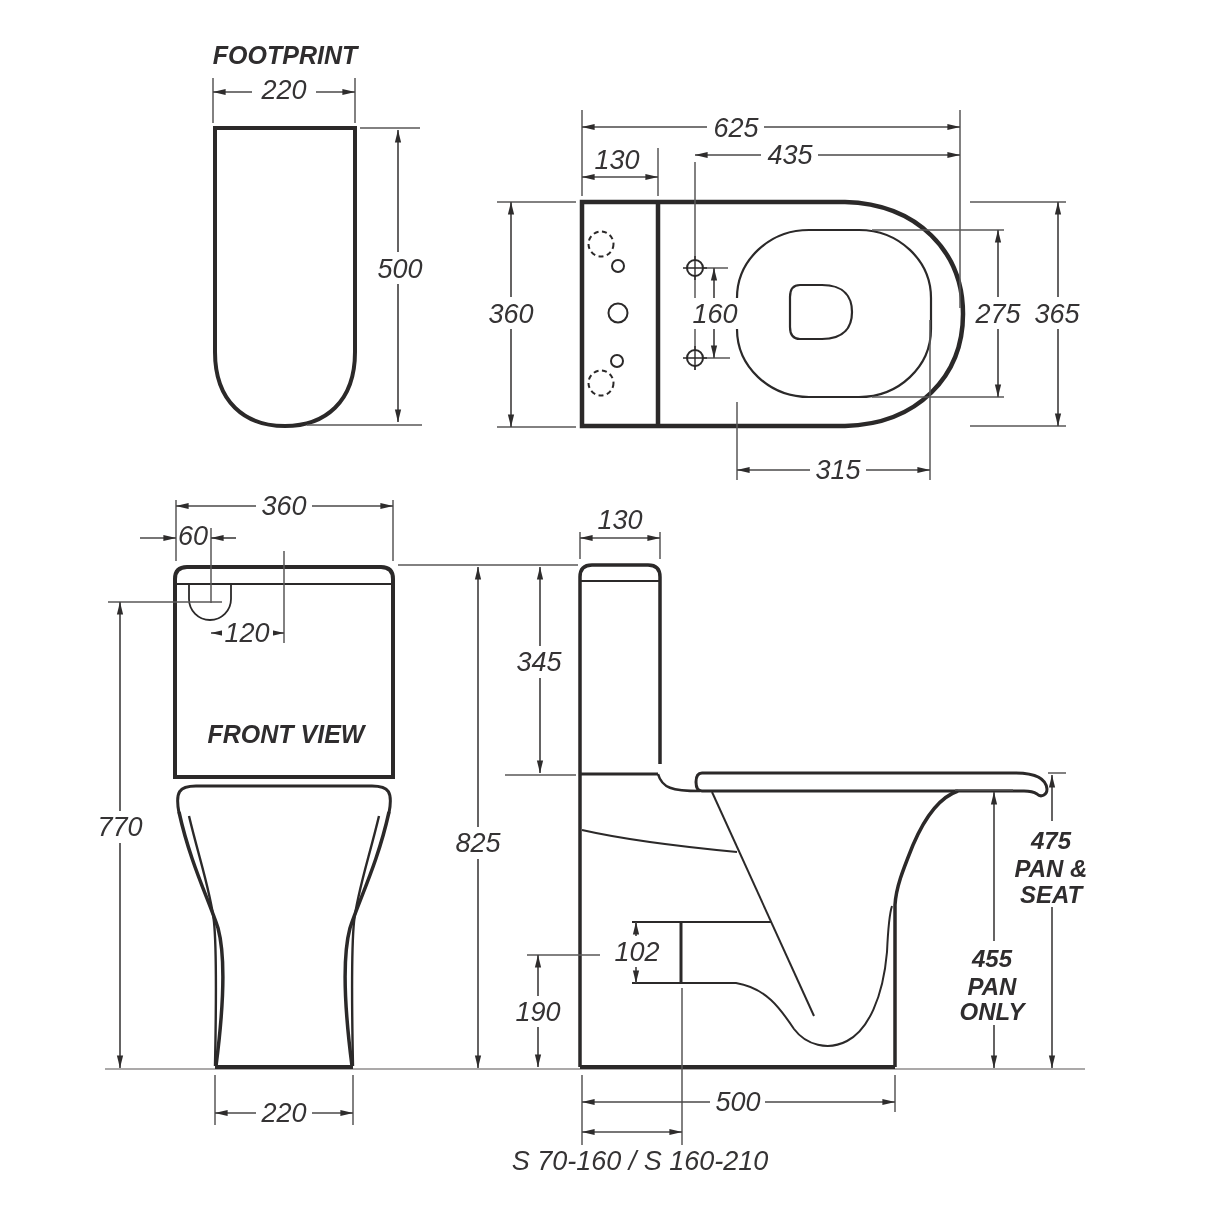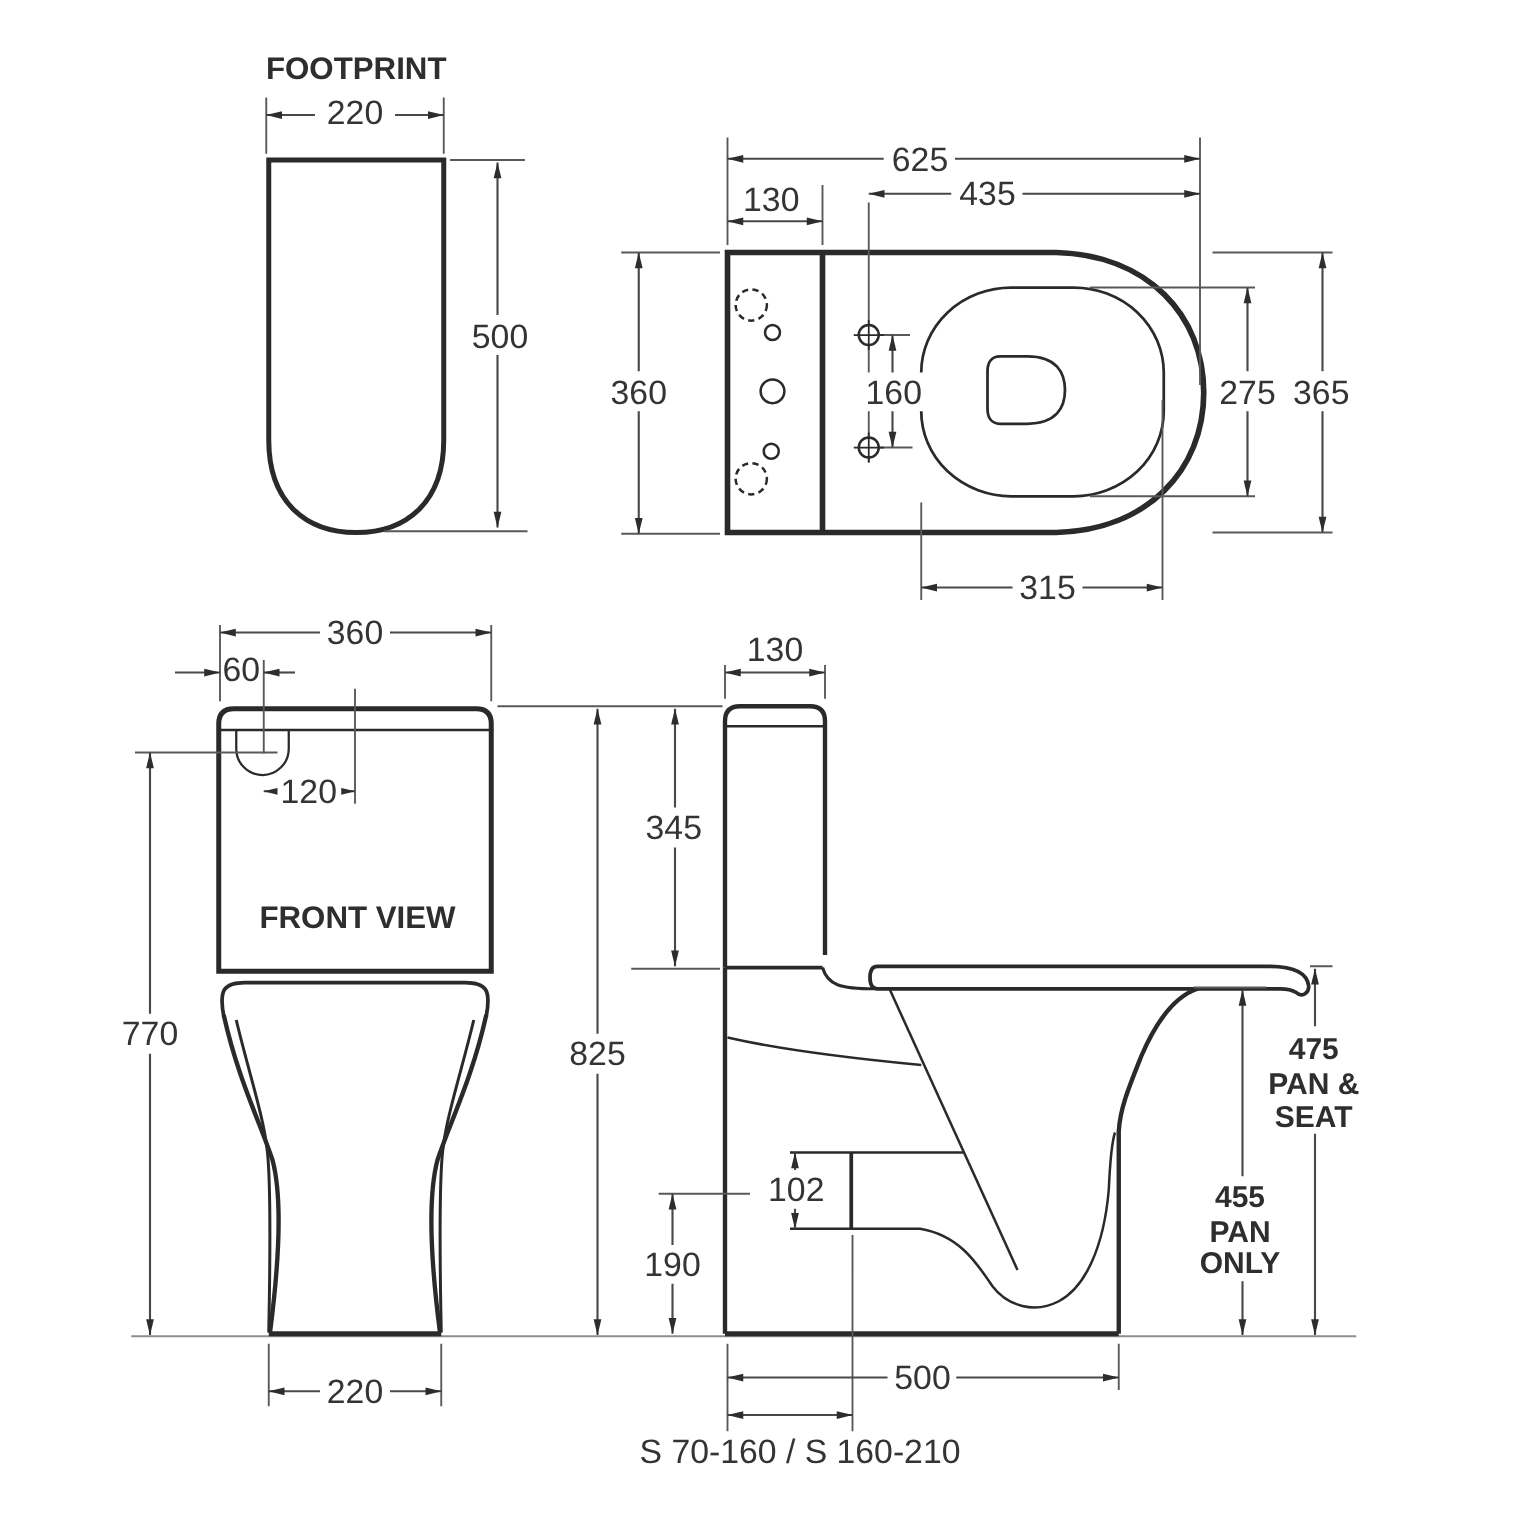--- a/index.html
+++ b/index.html
@@ -3,7 +3,7 @@
 <meta charset="utf-8">
 <style>
   html,body{margin:0;padding:0;background:#ffffff;}
-  .stage{position:relative;width:1214px;height:1218px;background:#ffffff;overflow:hidden;}
+  .stage{position:relative;width:1214px;height:1218px;background:#ffffff;overflow:hidden;font-style:italic;}
   svg{display:block;}
   svg text{font-family:"Liberation Sans", sans-serif;font-size:27px;fill:#353334;
            text-anchor:middle;dominant-baseline:central;}

